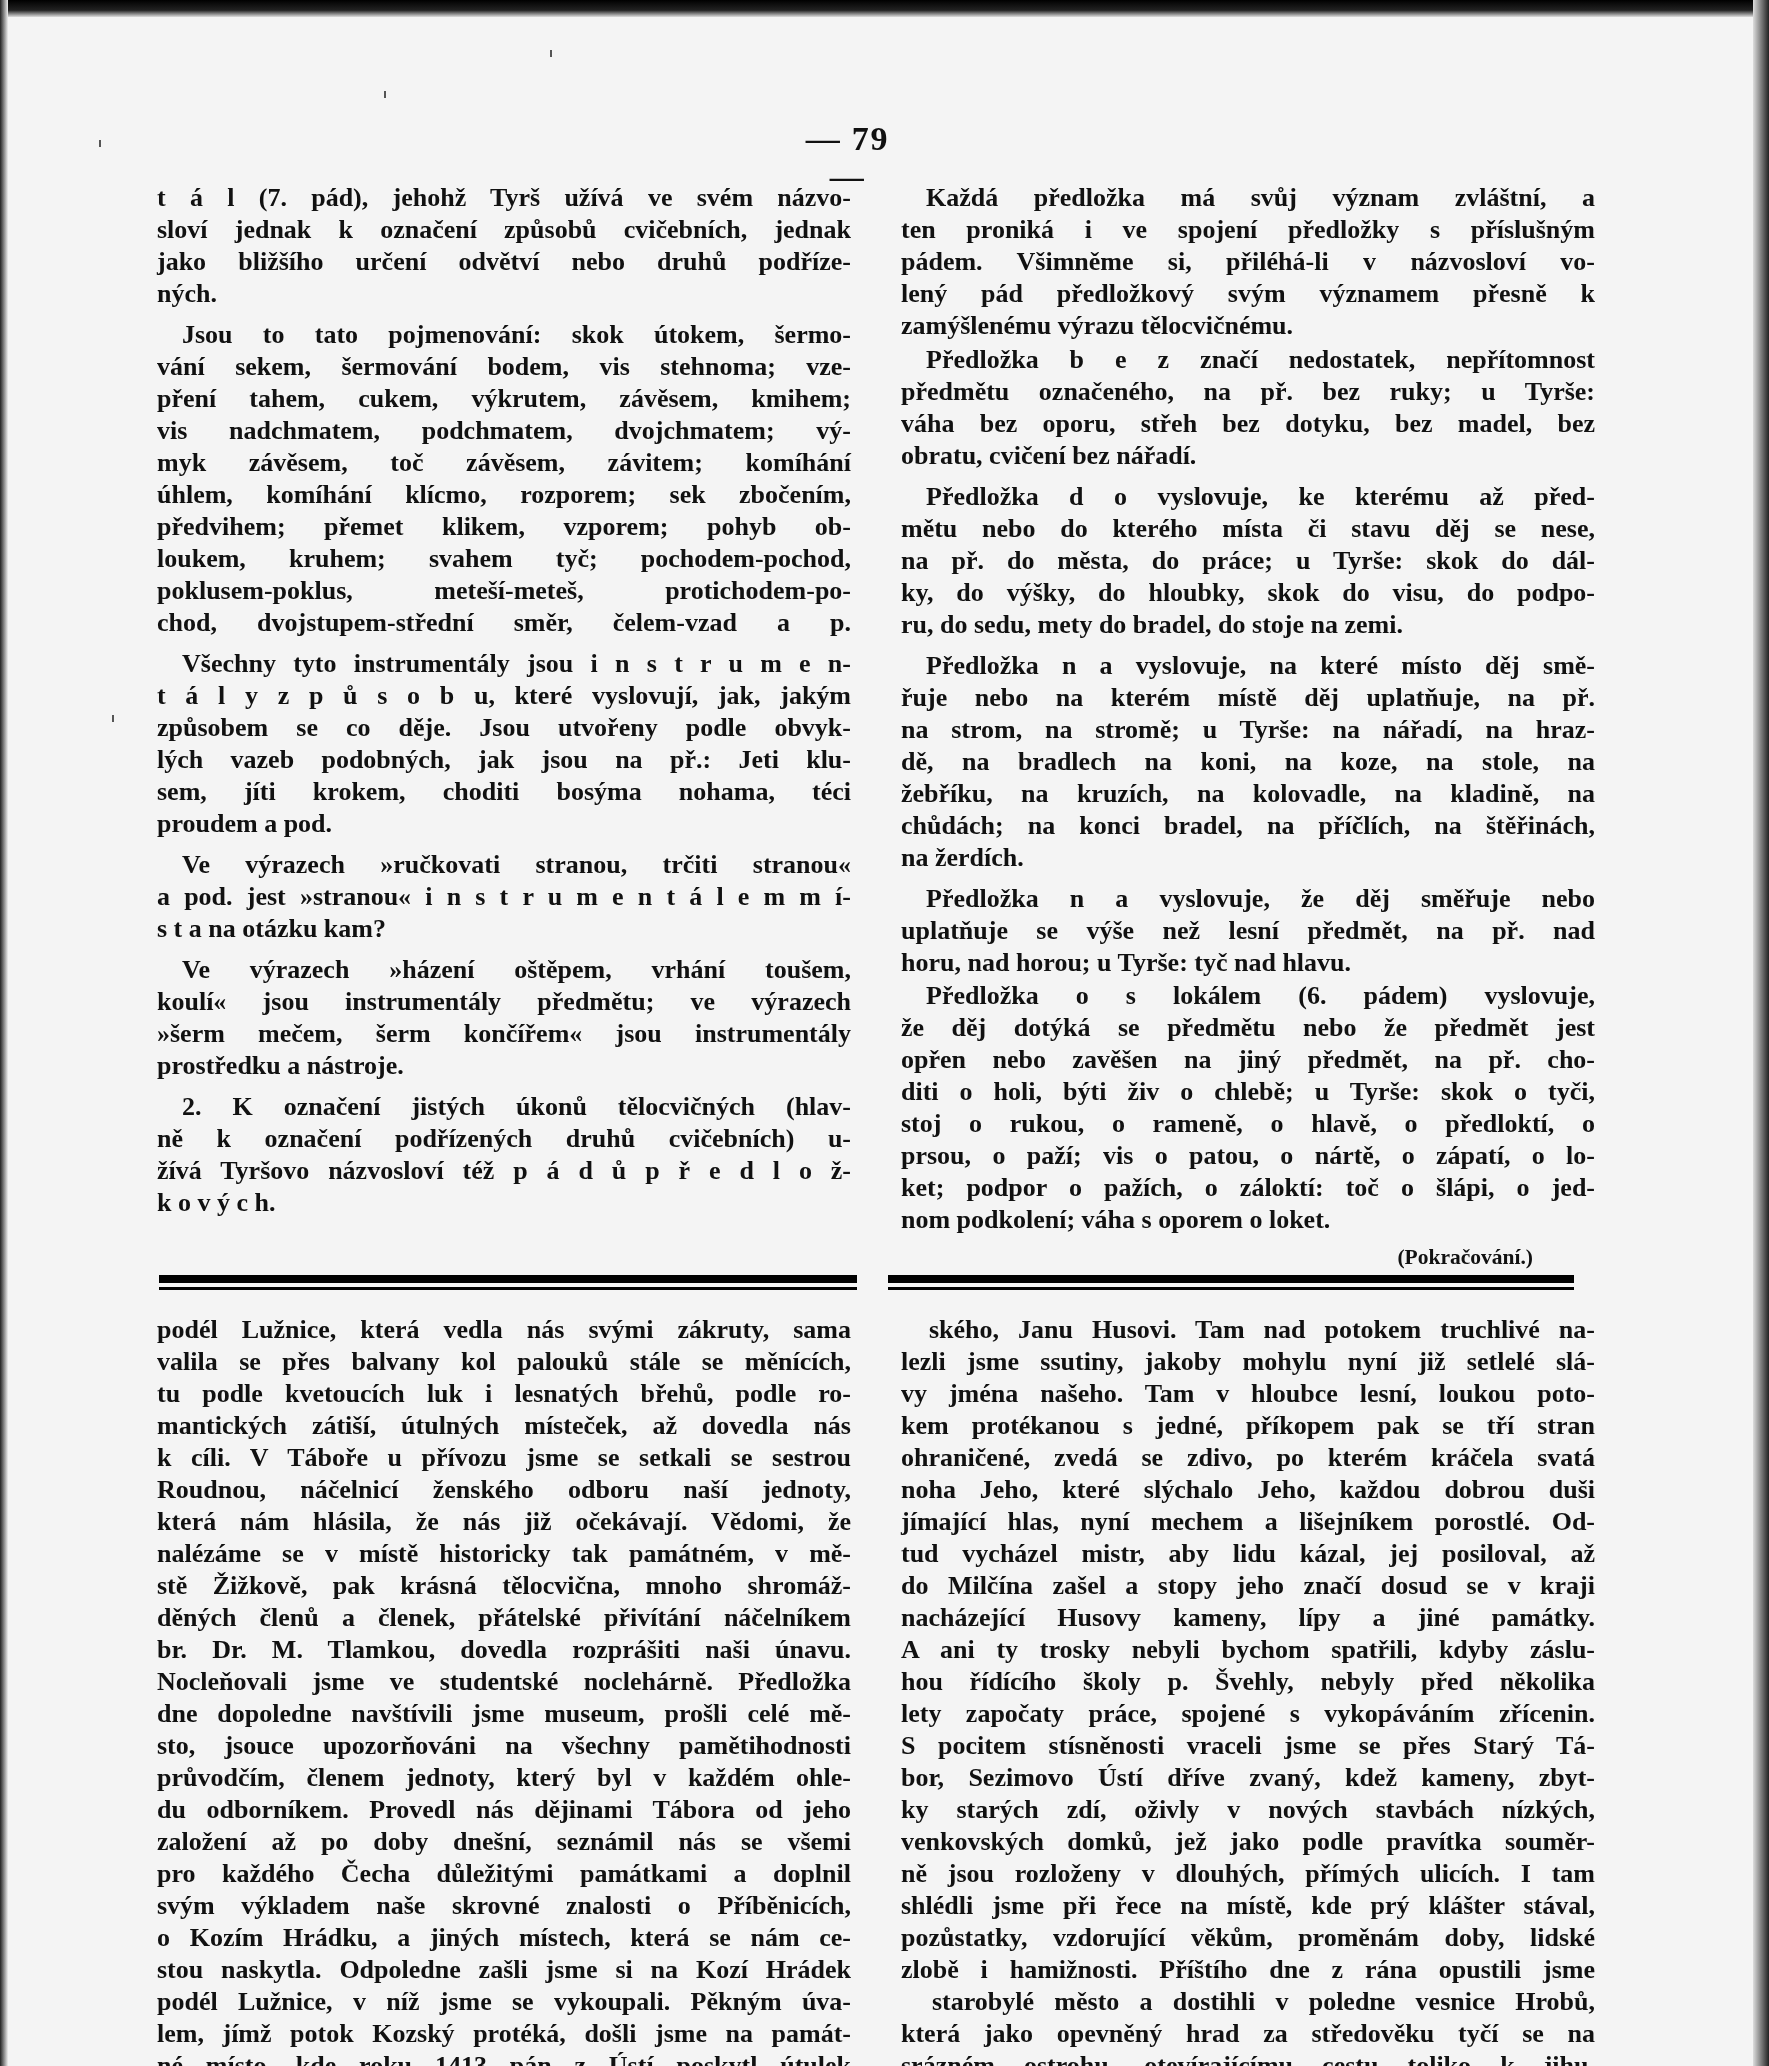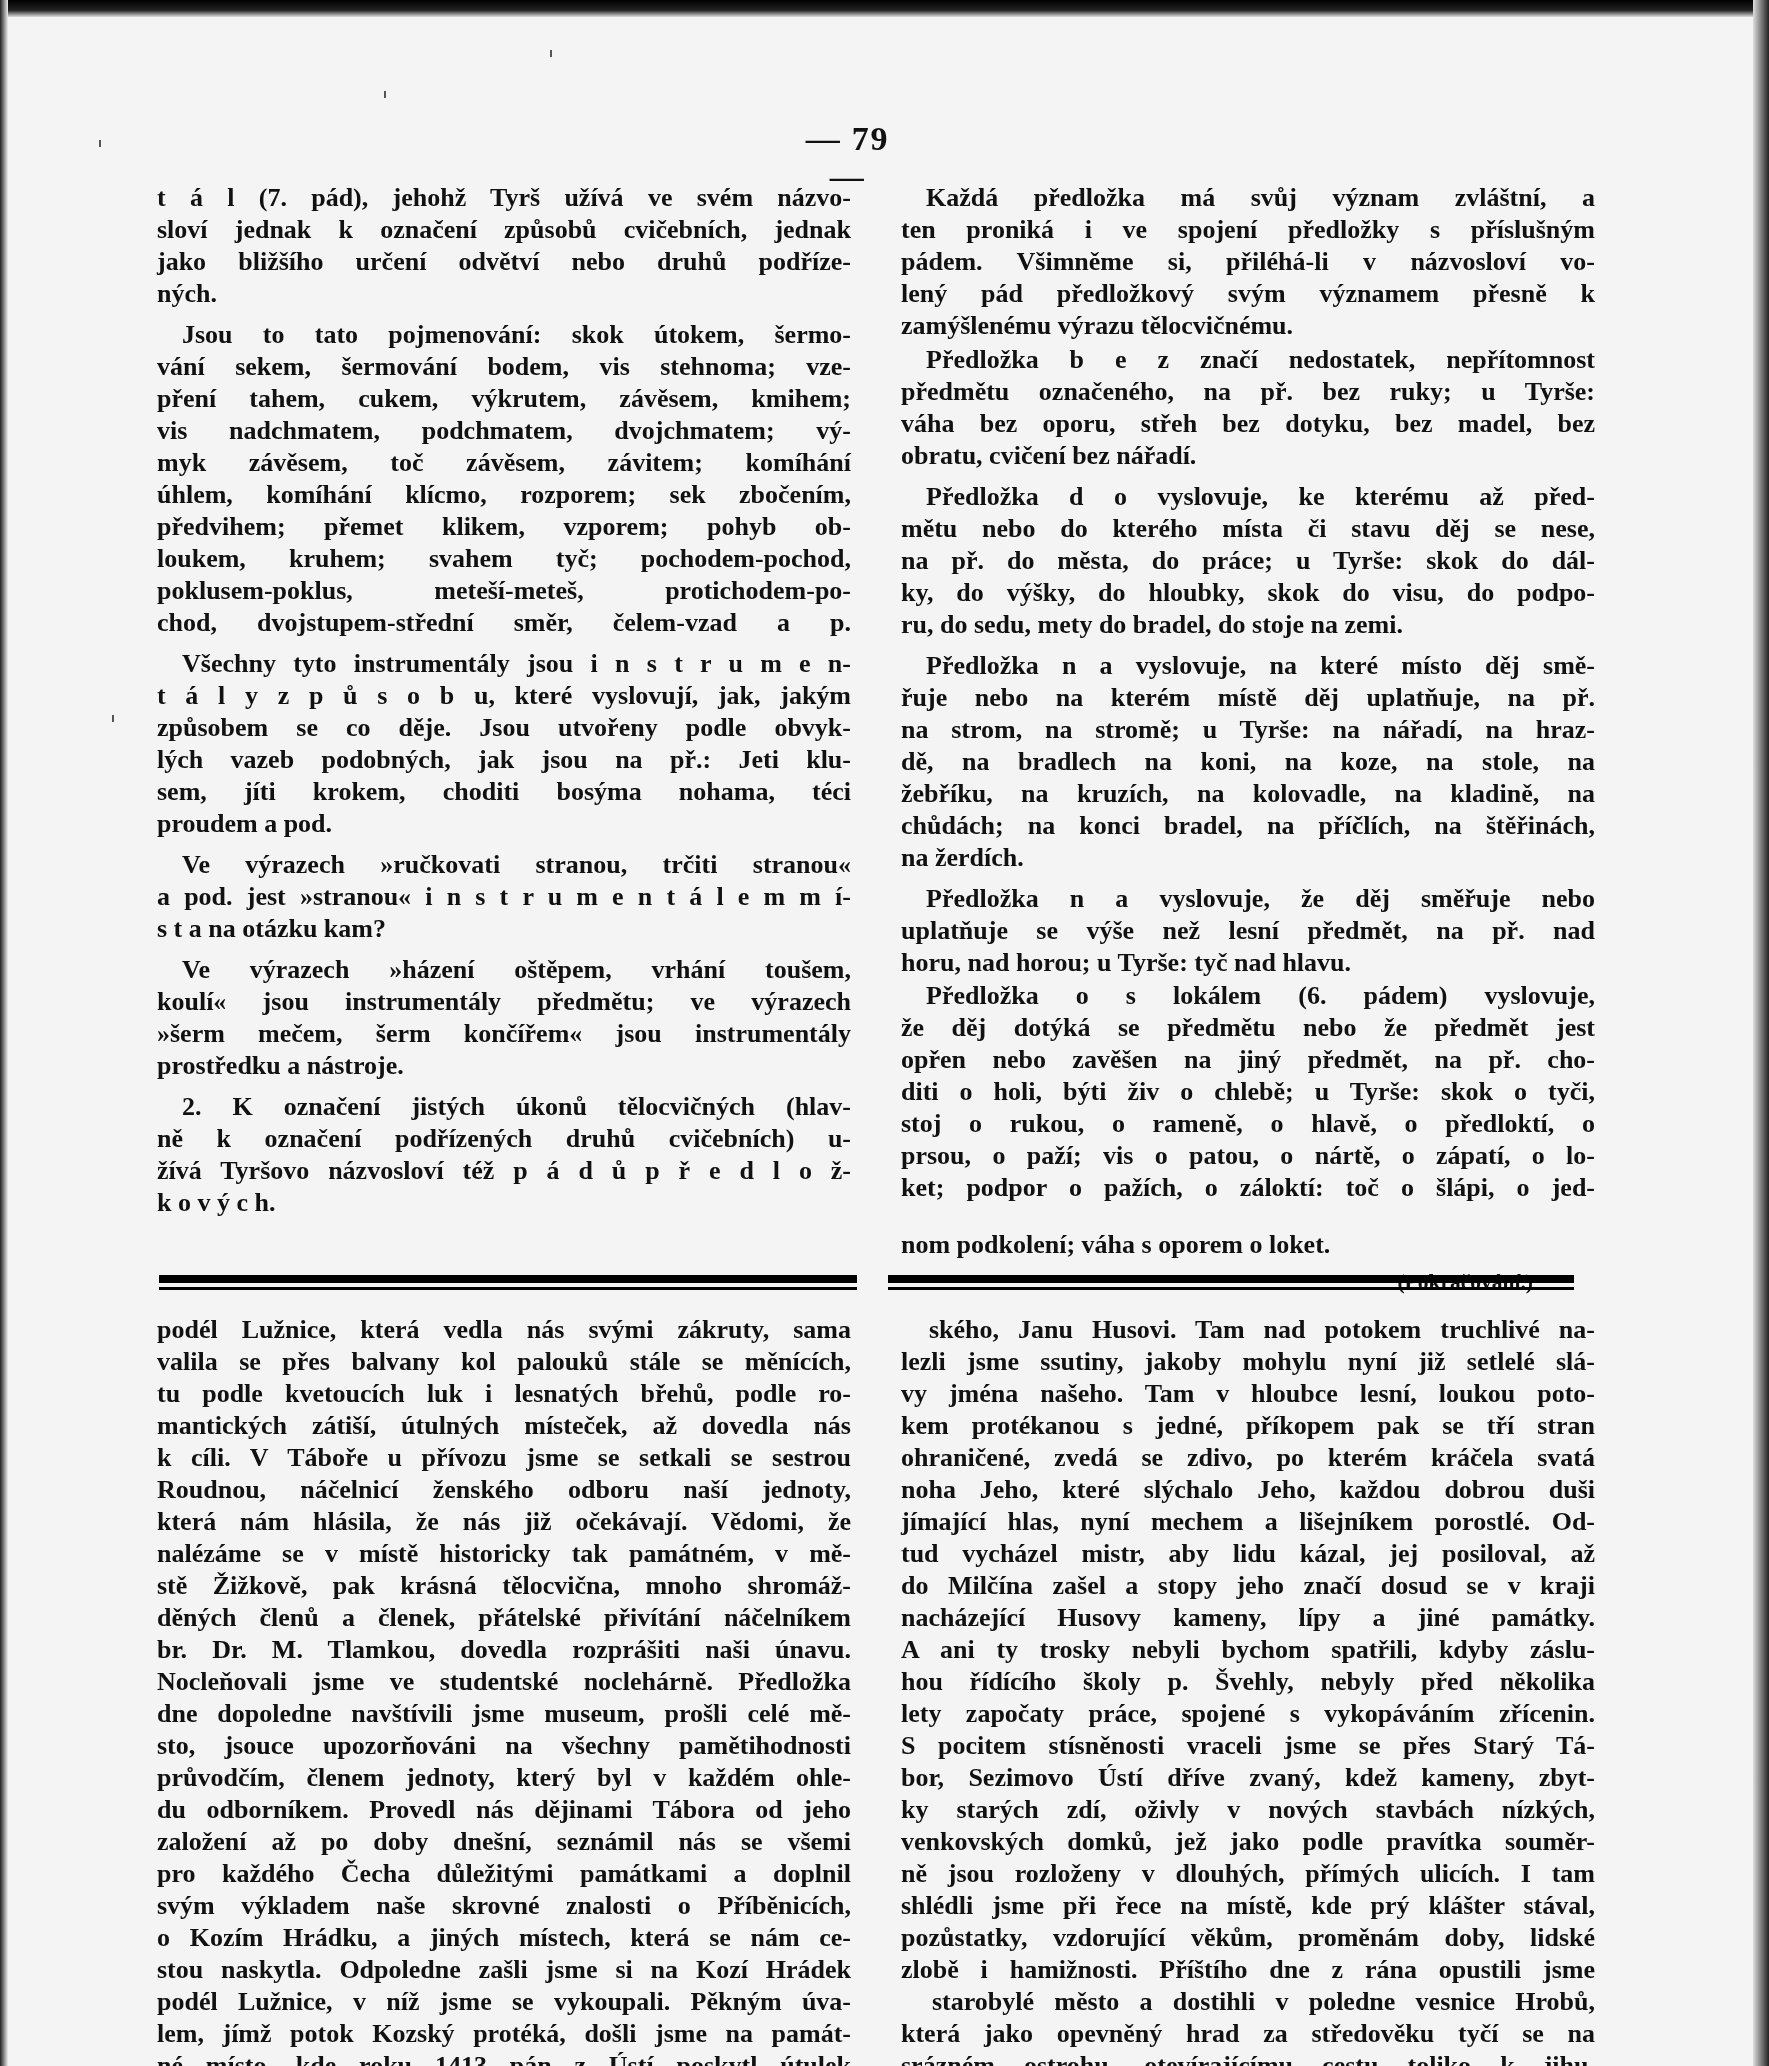--- a/index.html
+++ b/index.html
@@ -145,7 +145,7 @@
     <span class="line" style="display: block;">stoj o rukou, o rameně, o hlavě, o předloktí, o</span>
     <span class="line" style="display: block;">prsou, o paží; vis o patou, o nártě, o zápatí, o lo-</span>
     <span class="line" style="display: block;">ket; podpor o pažích, o záloktí: toč o šlápi, o jed-</span>
-    <span class="line last" style="display: block; margin-top: 25px;">nom podkolení; váha s oporem o loket.</span>
+    <span class="line last" style="display: block;">nom podkolení; váha s oporem o loket.</span>
   </p>
   <span class="pokr">(Pokračování.)</span>
 </div>

